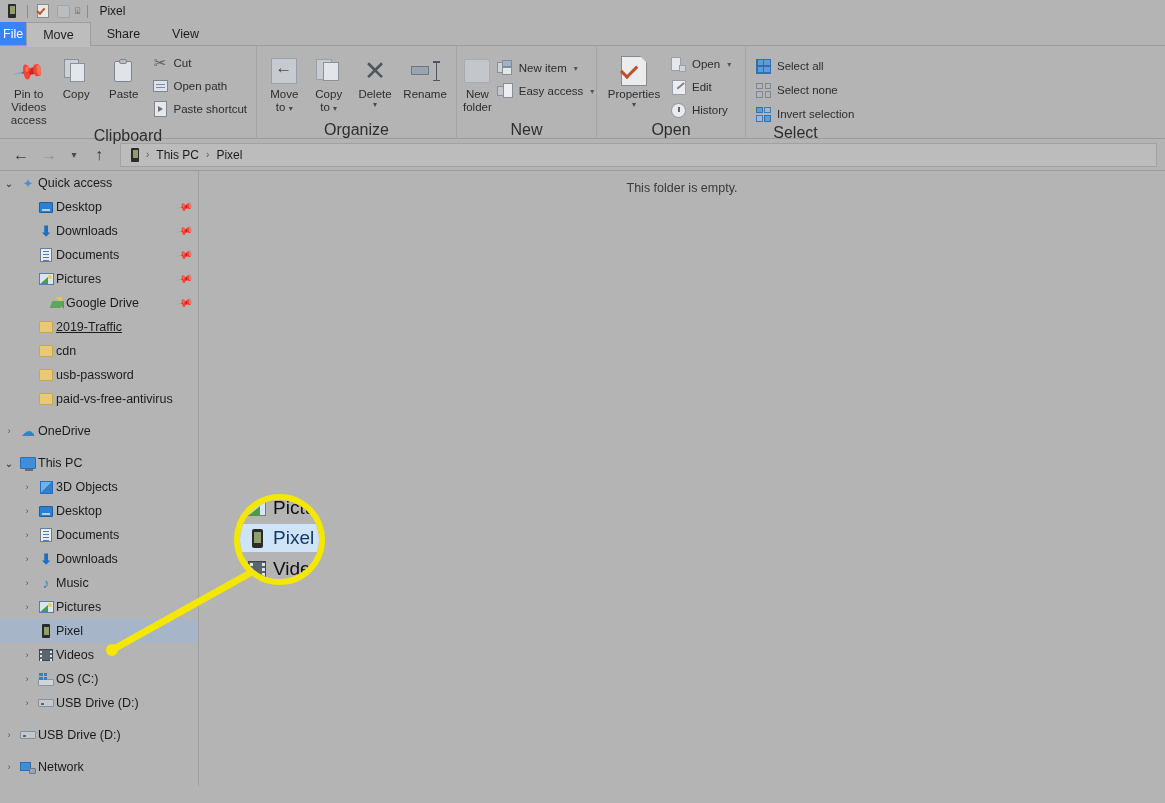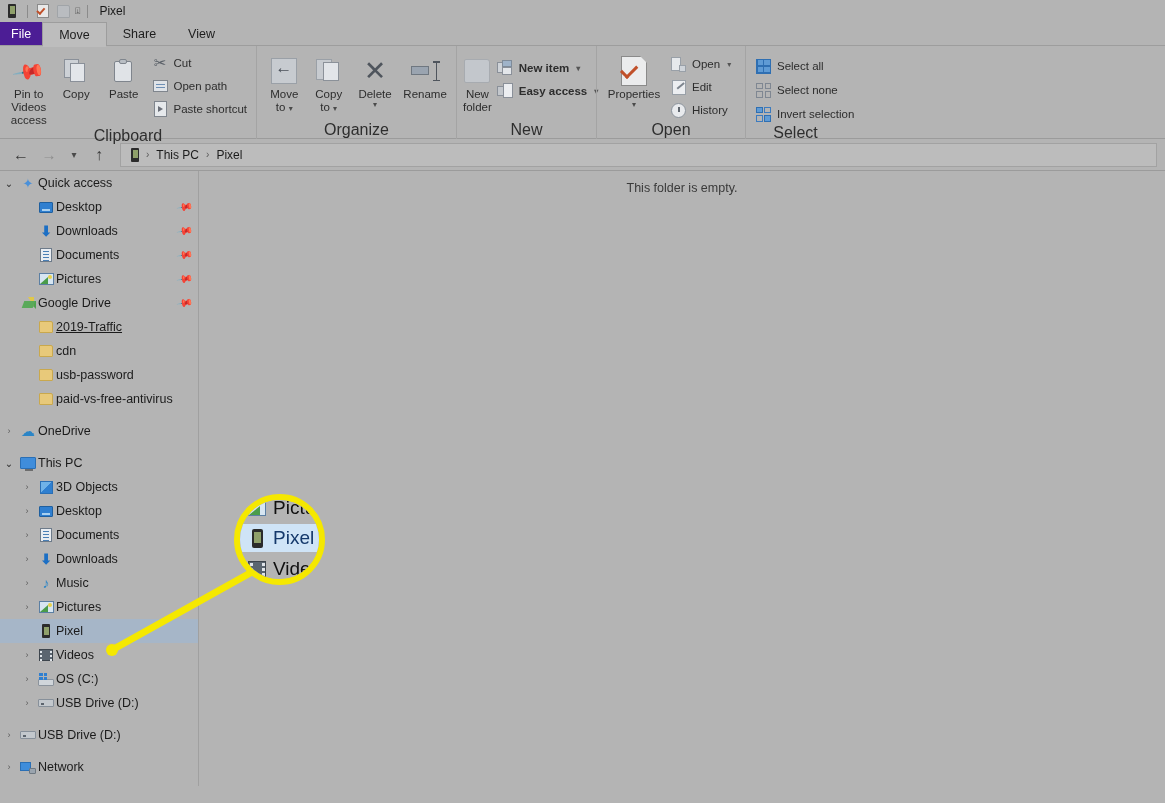--- a/index.html
+++ b/index.html
@@ -52,7 +52,7 @@
     padding: 0 16px; display: flex; align-items: center;
     font-size: 12.5px; color: #1d1d1d; position: relative;
   }
-  .tab.file { background: #4c1d95; color: #ffffff; padding: 0 11px; }
+  .tab.file { background: #3b82f6; color: #ffffff; padding: 0 3px; }
   .tab.active {
     background: #bdbdbd;
     border-left: 1px solid #9d9d9d; border-right: 1px solid #9d9d9d;

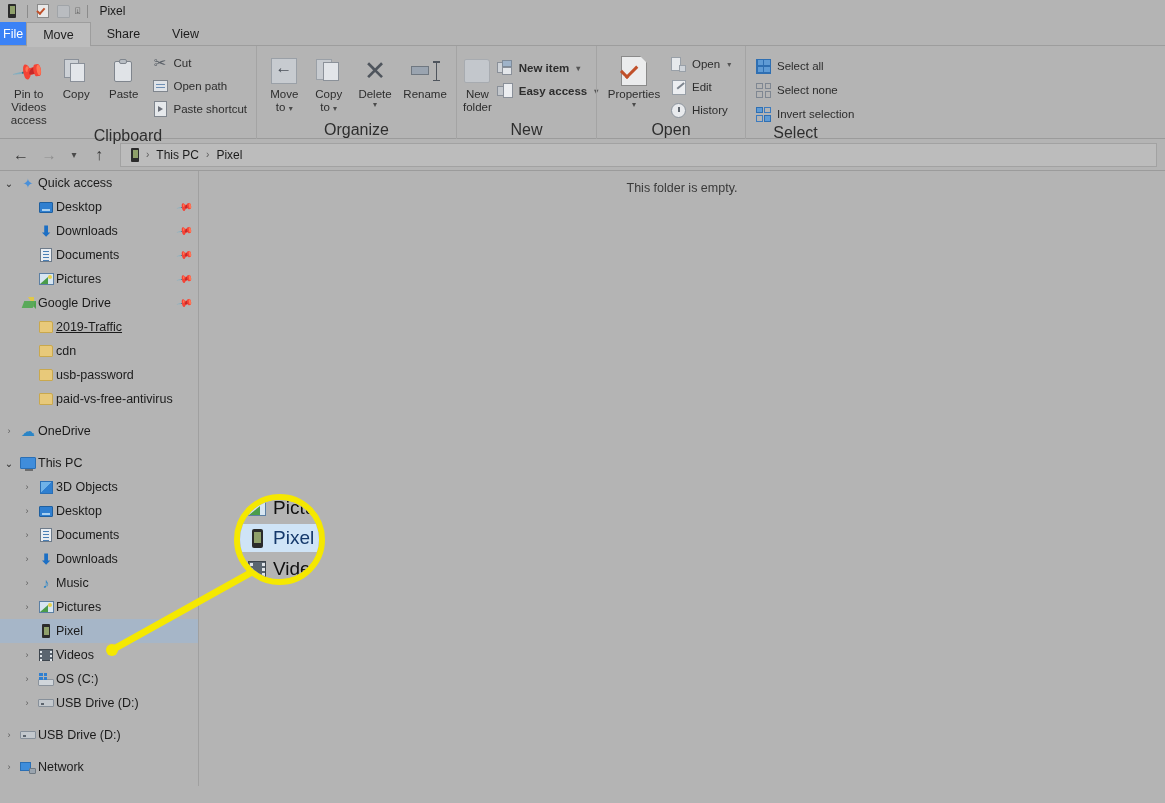--- a/index.html
+++ b/index.html
@@ -409,7 +409,7 @@
         <span class="cap">New</span>
         <span class="cap">folder</span>
       </div>
-      <div class="smallcol" style="padding-top:8px;font-weight:bold;">
+      <div class="smallcol" style="padding-top:8px;">
         <div class="smallbtn">
           <span class="sglyph">
               <span class="ic-newitem">

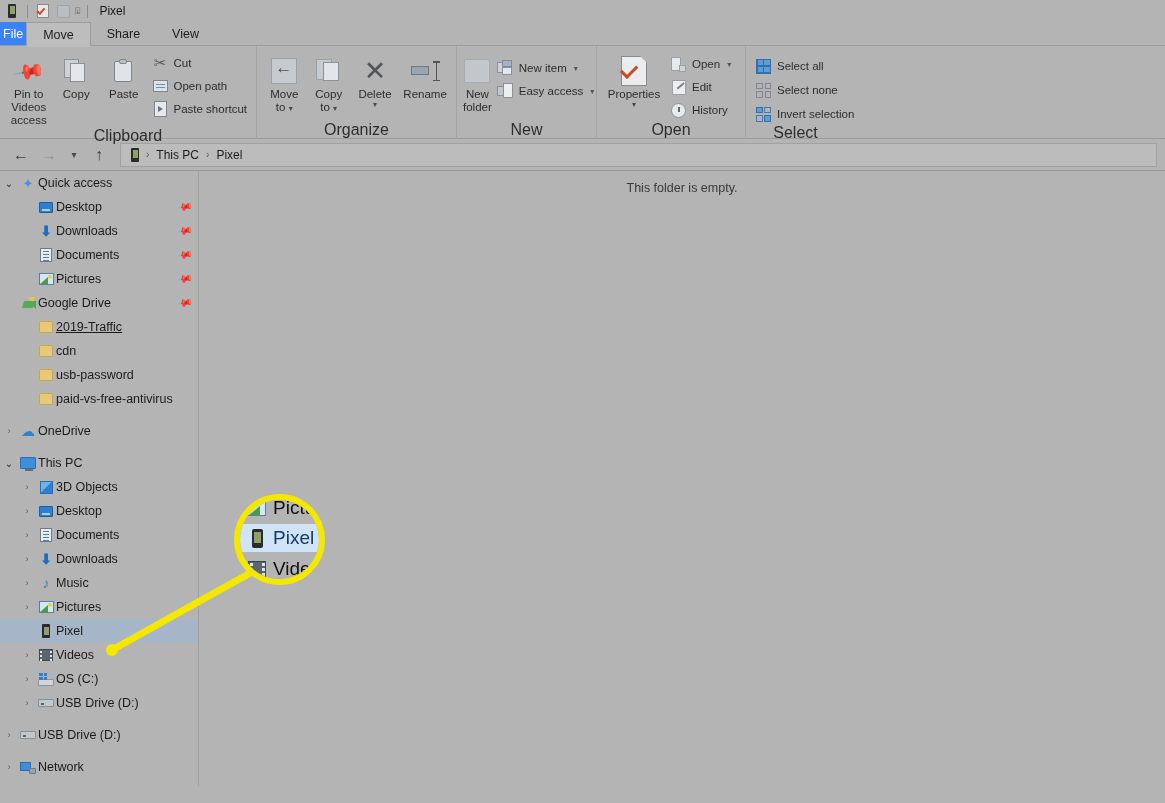--- a/index.html
+++ b/index.html
@@ -574,7 +574,7 @@
         <span class="nav-label">Pictures</span>
         <span class="pin-mark">📌</span>
       </div>
-      <div class="nav-row" style="padding-left: 0;">
+      <div class="nav-row" style="padding-left: 28px;">
         <span class="nav-chev"></span>
         <span class="nav-ico">
           <span class="g-gdrive">

